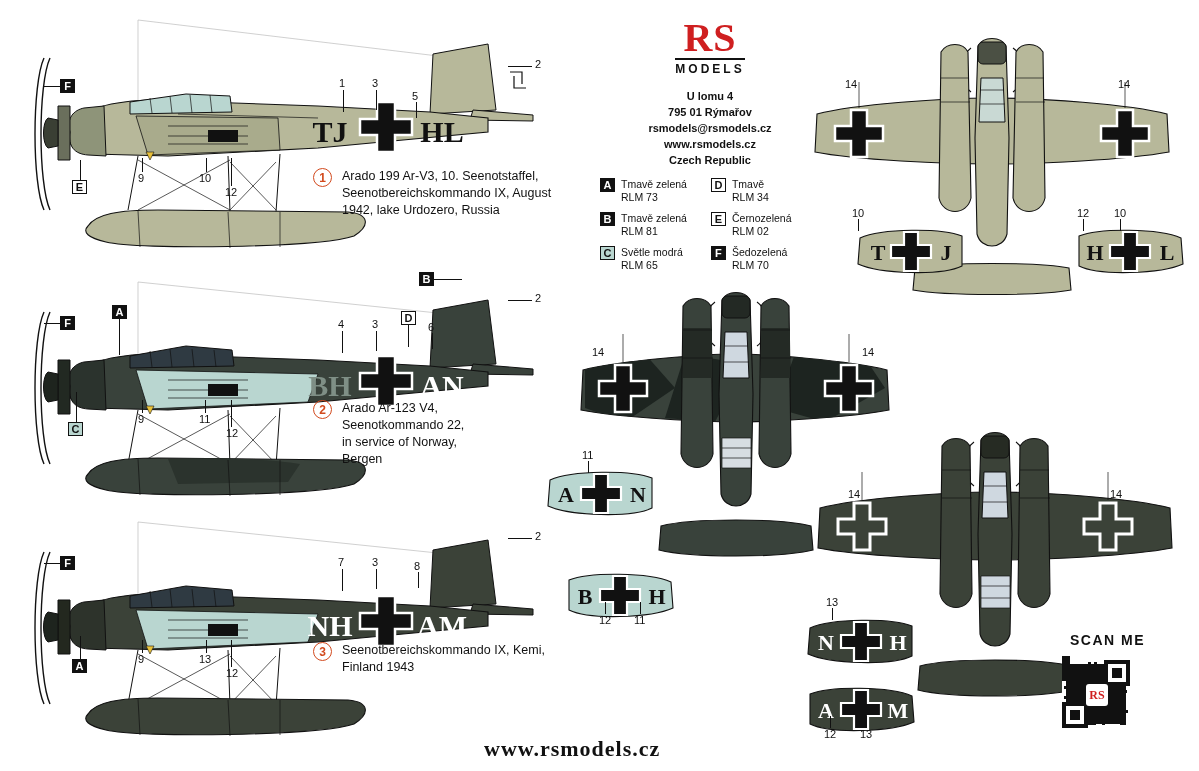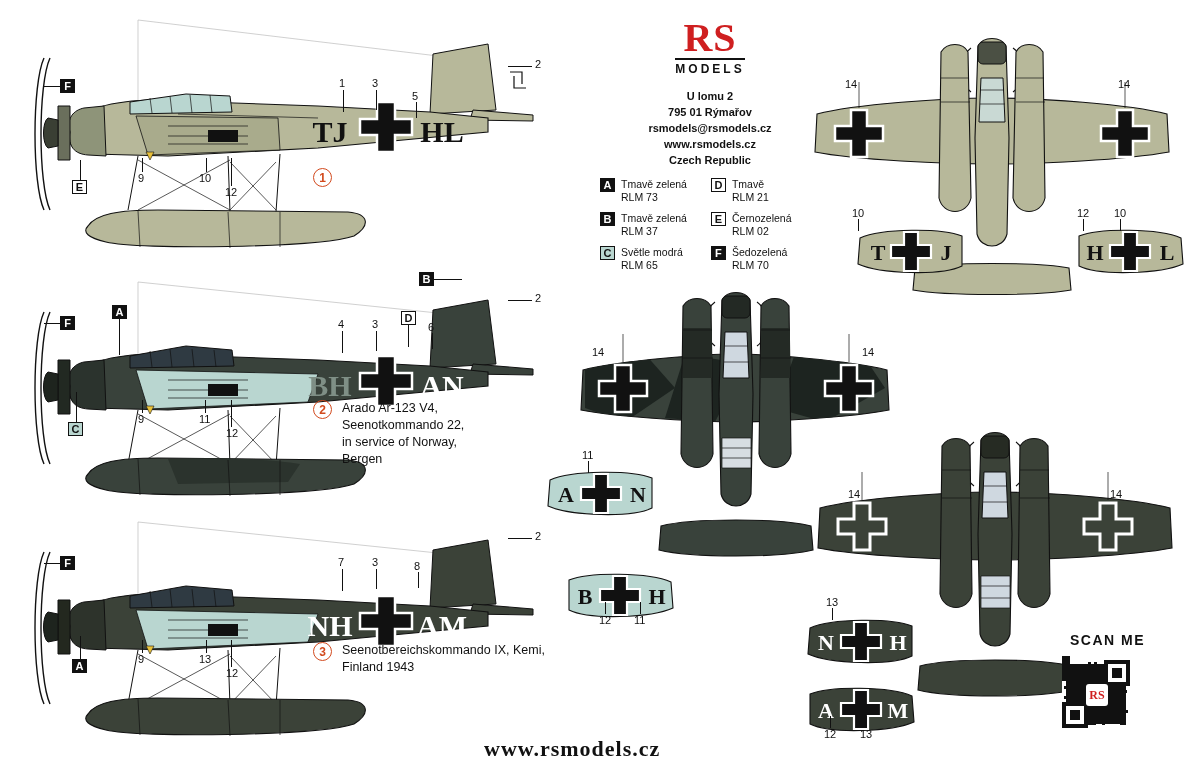--- a/index.html
+++ b/index.html
@@ -291,7 +291,7 @@
       <div class="rs-models">MODELS</div>
     </div>
     <div class="addr" style="margin-top:12px;">
-      <div>U lomu 2</div>
+      <div>U lomu 4</div>
       <div>795 01 Rýmařov</div>
       <div>rsmodels@rsmodels.cz</div>
       <div>www.rsmodels.cz</div>

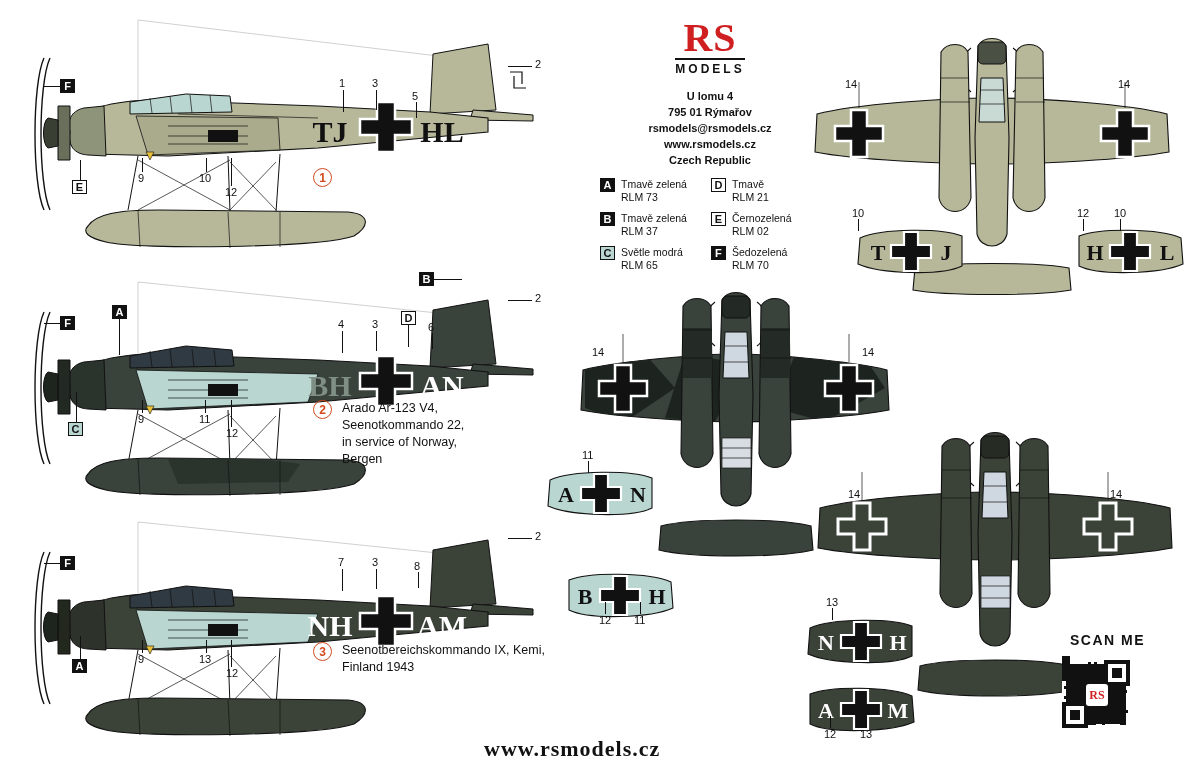--- a/index.html
+++ b/index.html
@@ -152,6 +152,11 @@
 
   <div class="abs" style="left:313px;top:168px;">
     <div class="circ">1</div>
+  </div>
+  <div class="abs opt-text" style="left:342px;top:168px;width:215px;">
+    <div>Arado 199 Ar-V3, 10. Seenotstaffel,</div>
+    <div>Seenotbereichskommando IX, August</div>
+    <div>1942, lake Urdozero, Russia</div>
   </div>
 
   <div class="abs" style="left:18px;top:268px;width:530px;height:230px;text-align:right;">

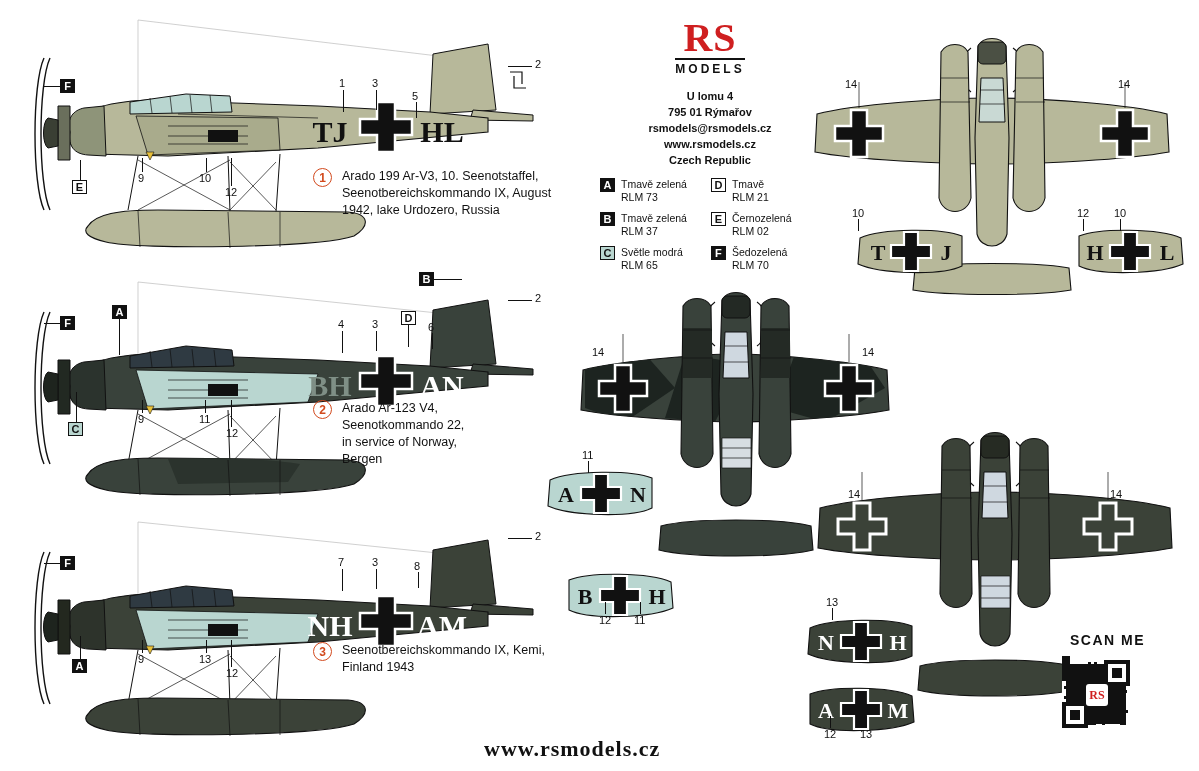--- a/index.html
+++ b/index.html
@@ -333,7 +333,7 @@
         <div class="ltr light">D</div>
         <div class="lbl">
           <div>Tmavě</div>
-          <div>RLM 21</div>
+          <div>RLM 34</div>
         </div>
       </div>
       <div class="key-row">

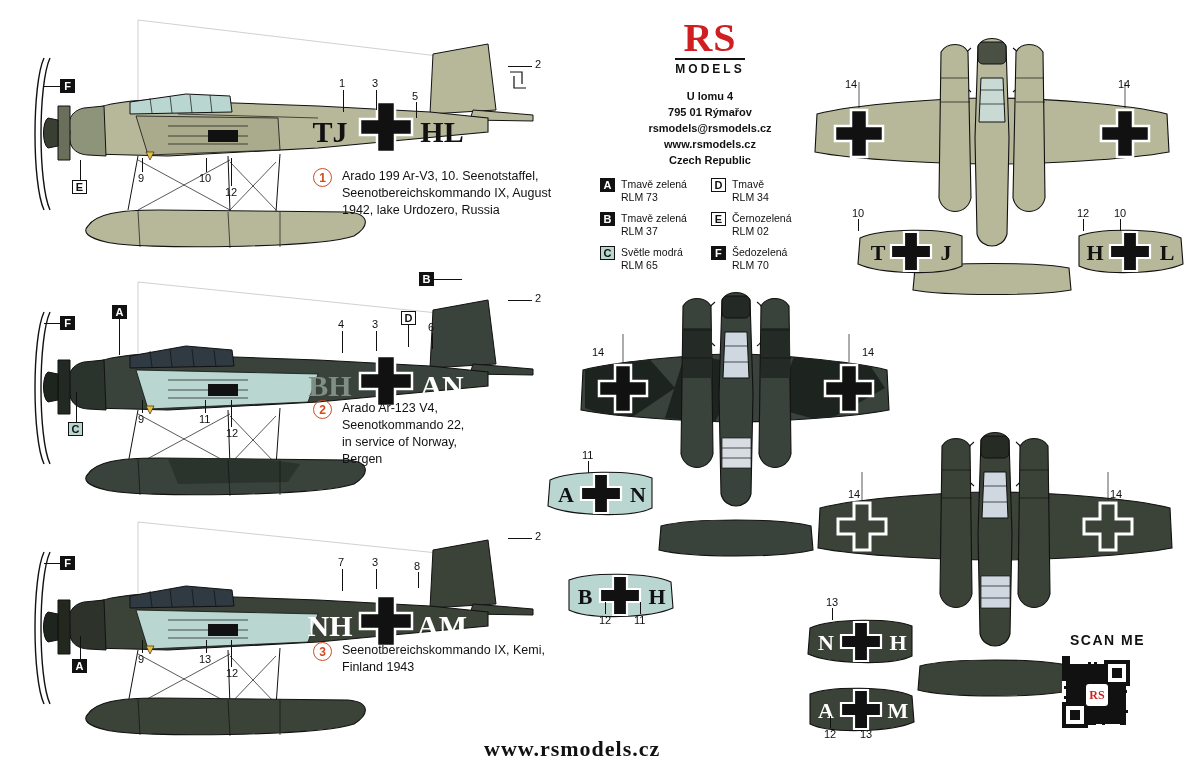--- a/index.html
+++ b/index.html
@@ -317,7 +317,7 @@
         <div class="ltr">B</div>
         <div class="lbl">
           <div>Tmavě zelená</div>
-          <div>RLM 37</div>
+          <div>RLM 81</div>
         </div>
       </div>
       <div class="key-row">

